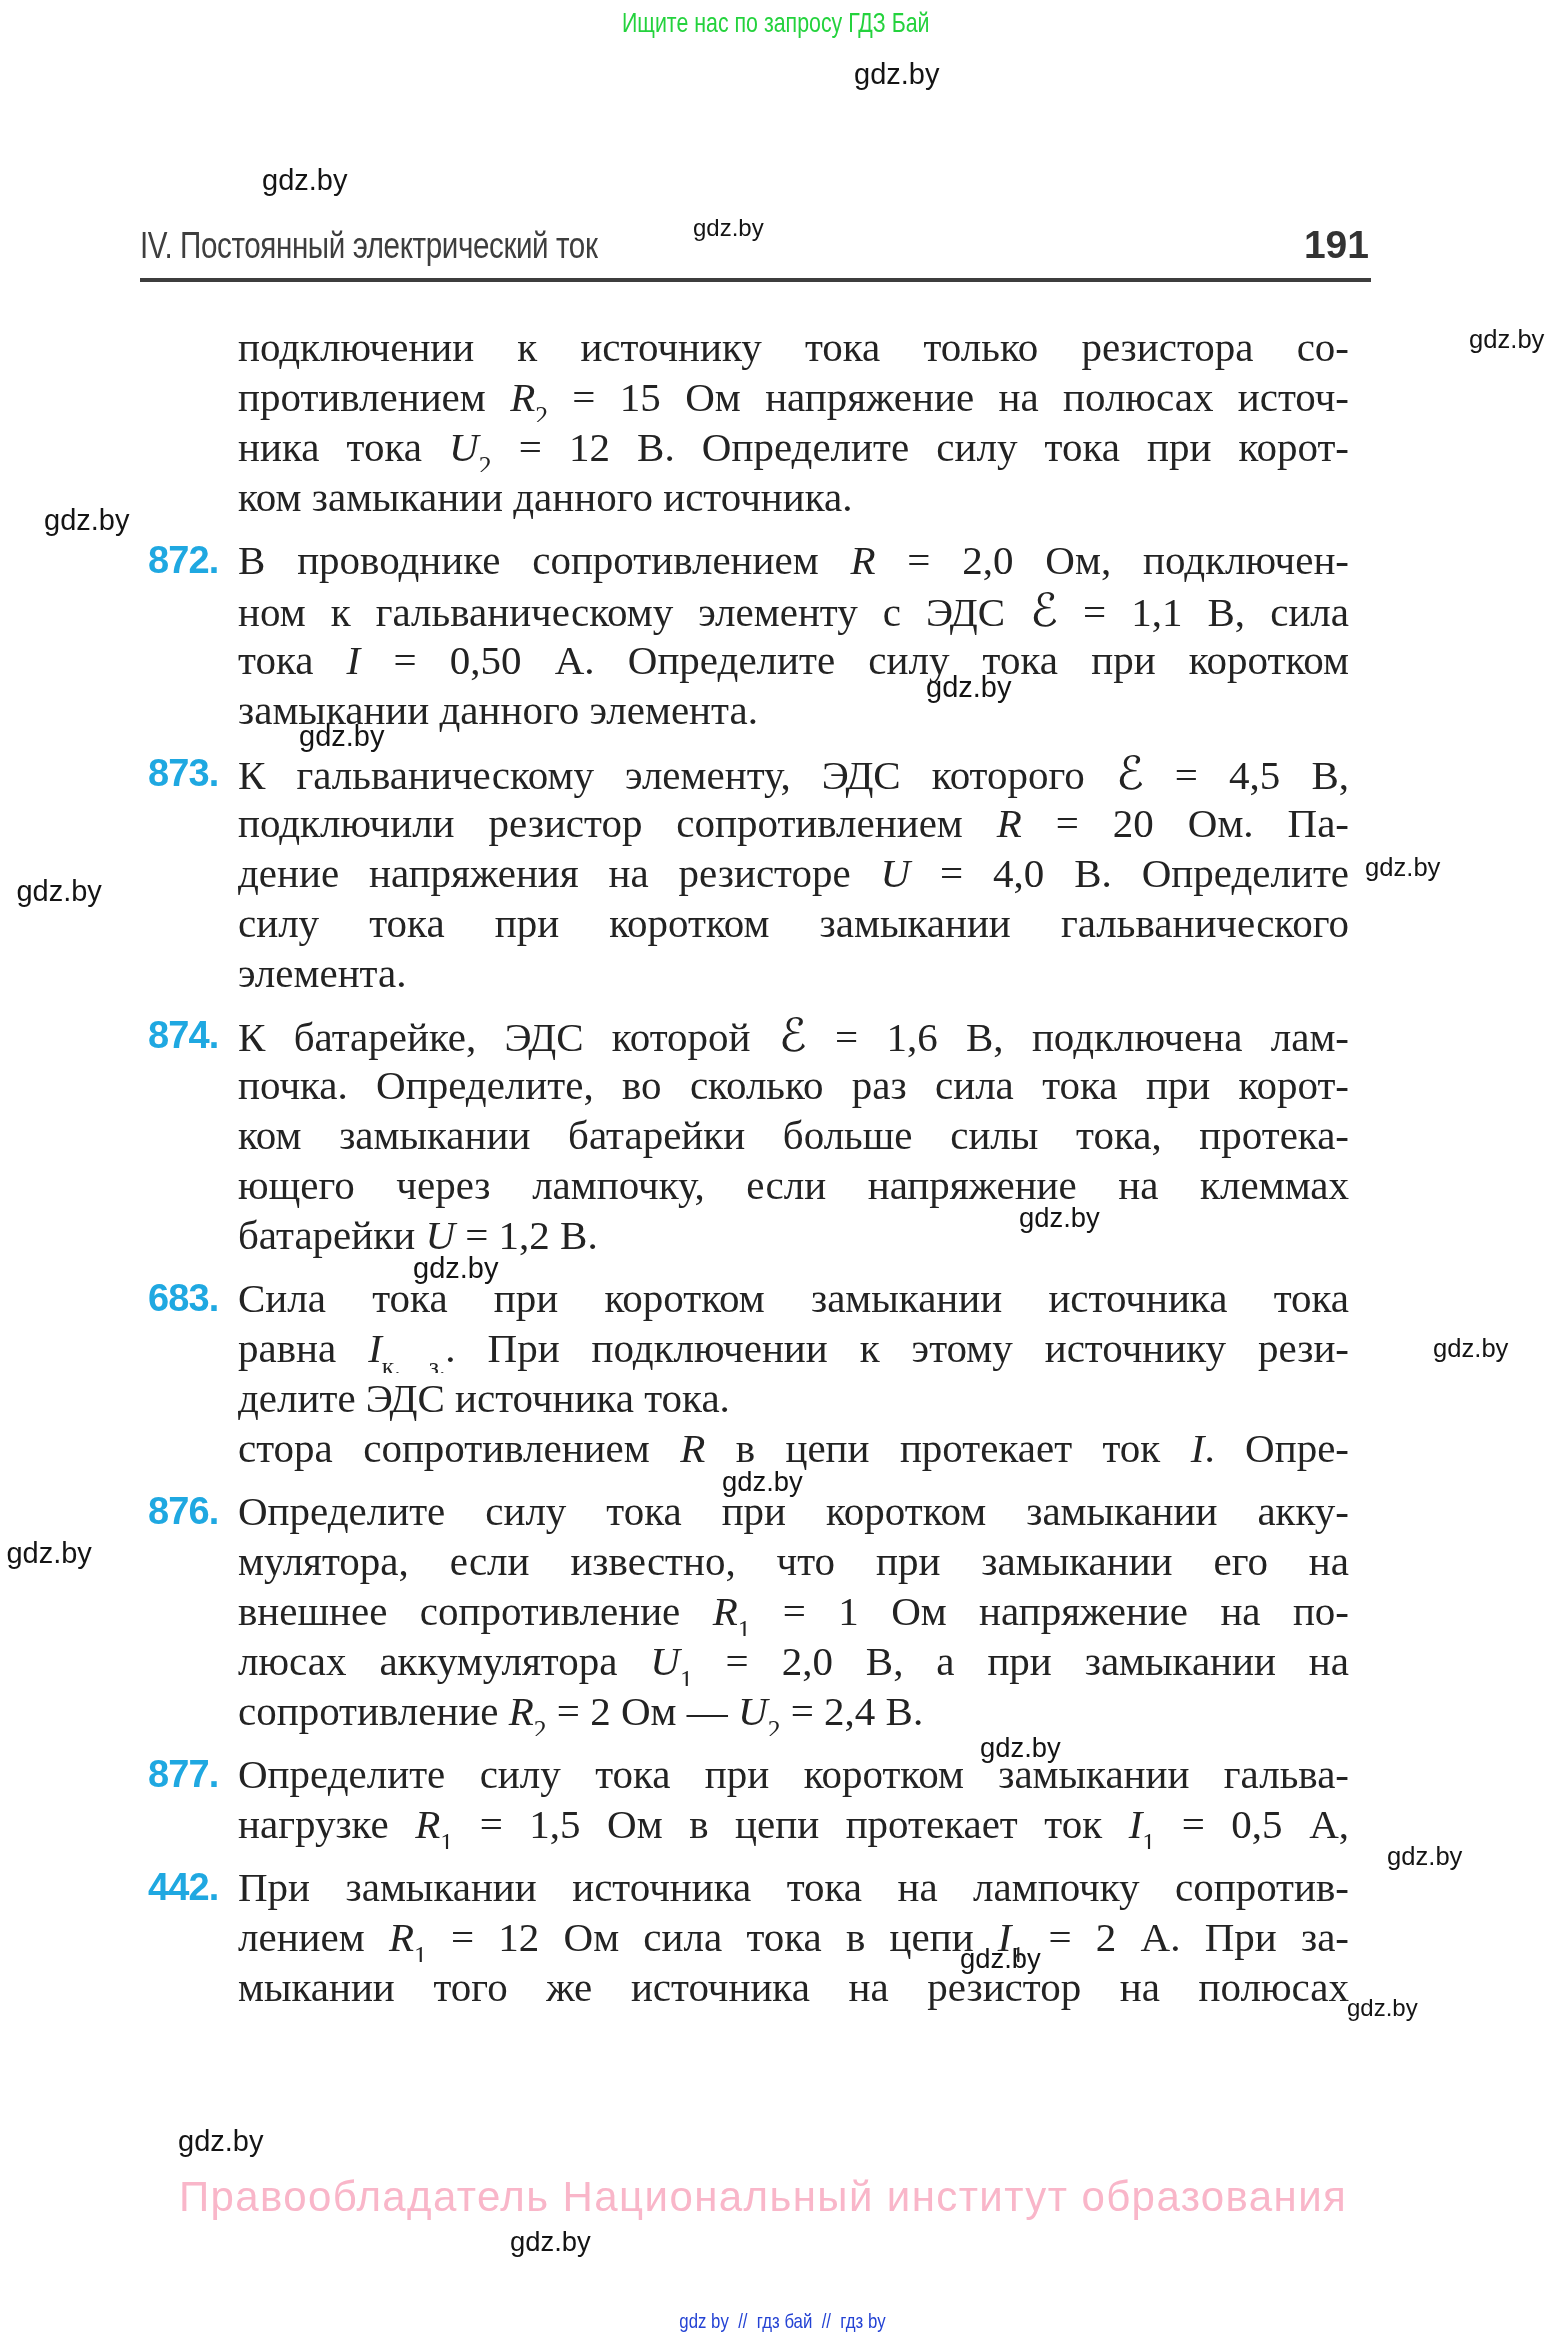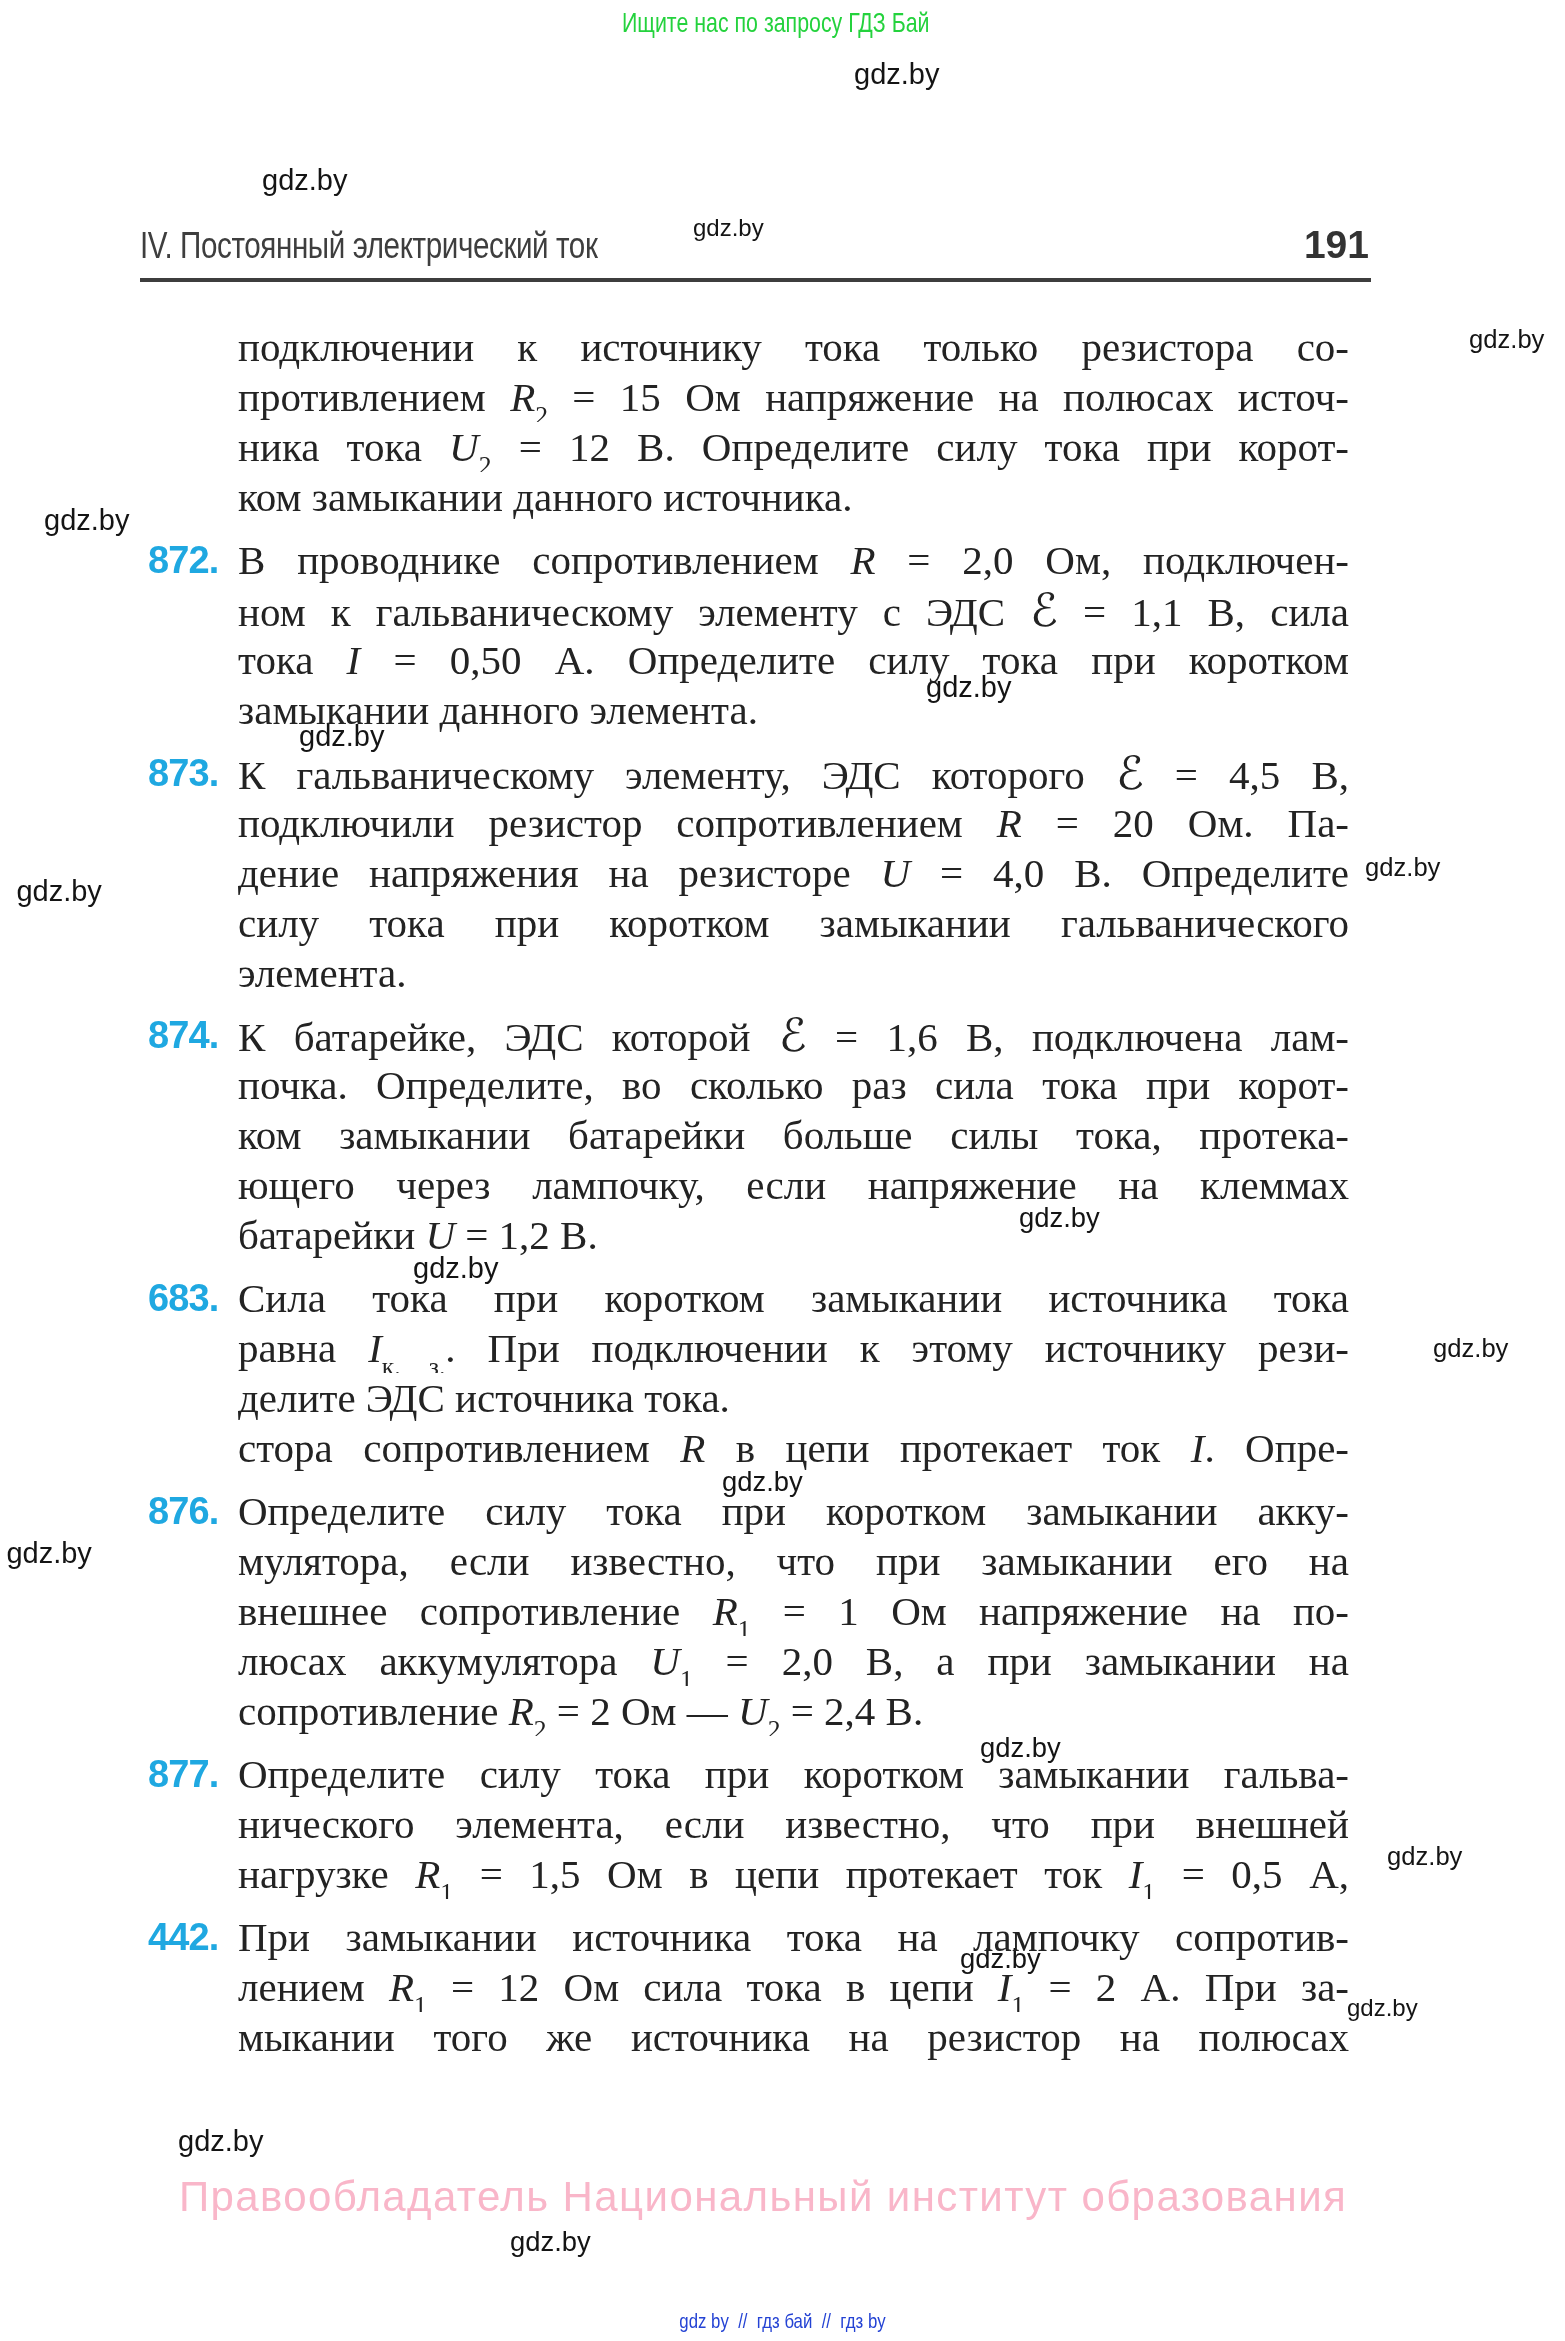--- a/index.html
+++ b/index.html
@@ -143,7 +143,6 @@
       <section class="problem">
         <span class="num">877.</span>
         <div class="tline">Определите силу тока при коротком замыкании гальва-</div>
-        <div class="tline">нического элемента, если известно, что при внешней</div>
         <div class="tline">нагрузке <i>R</i><sub>1</sub> = 1,5 Ом в цепи протекает ток <i>I</i><sub>1</sub> = 0,5 А,</div>
       </section>
       <section class="problem">

